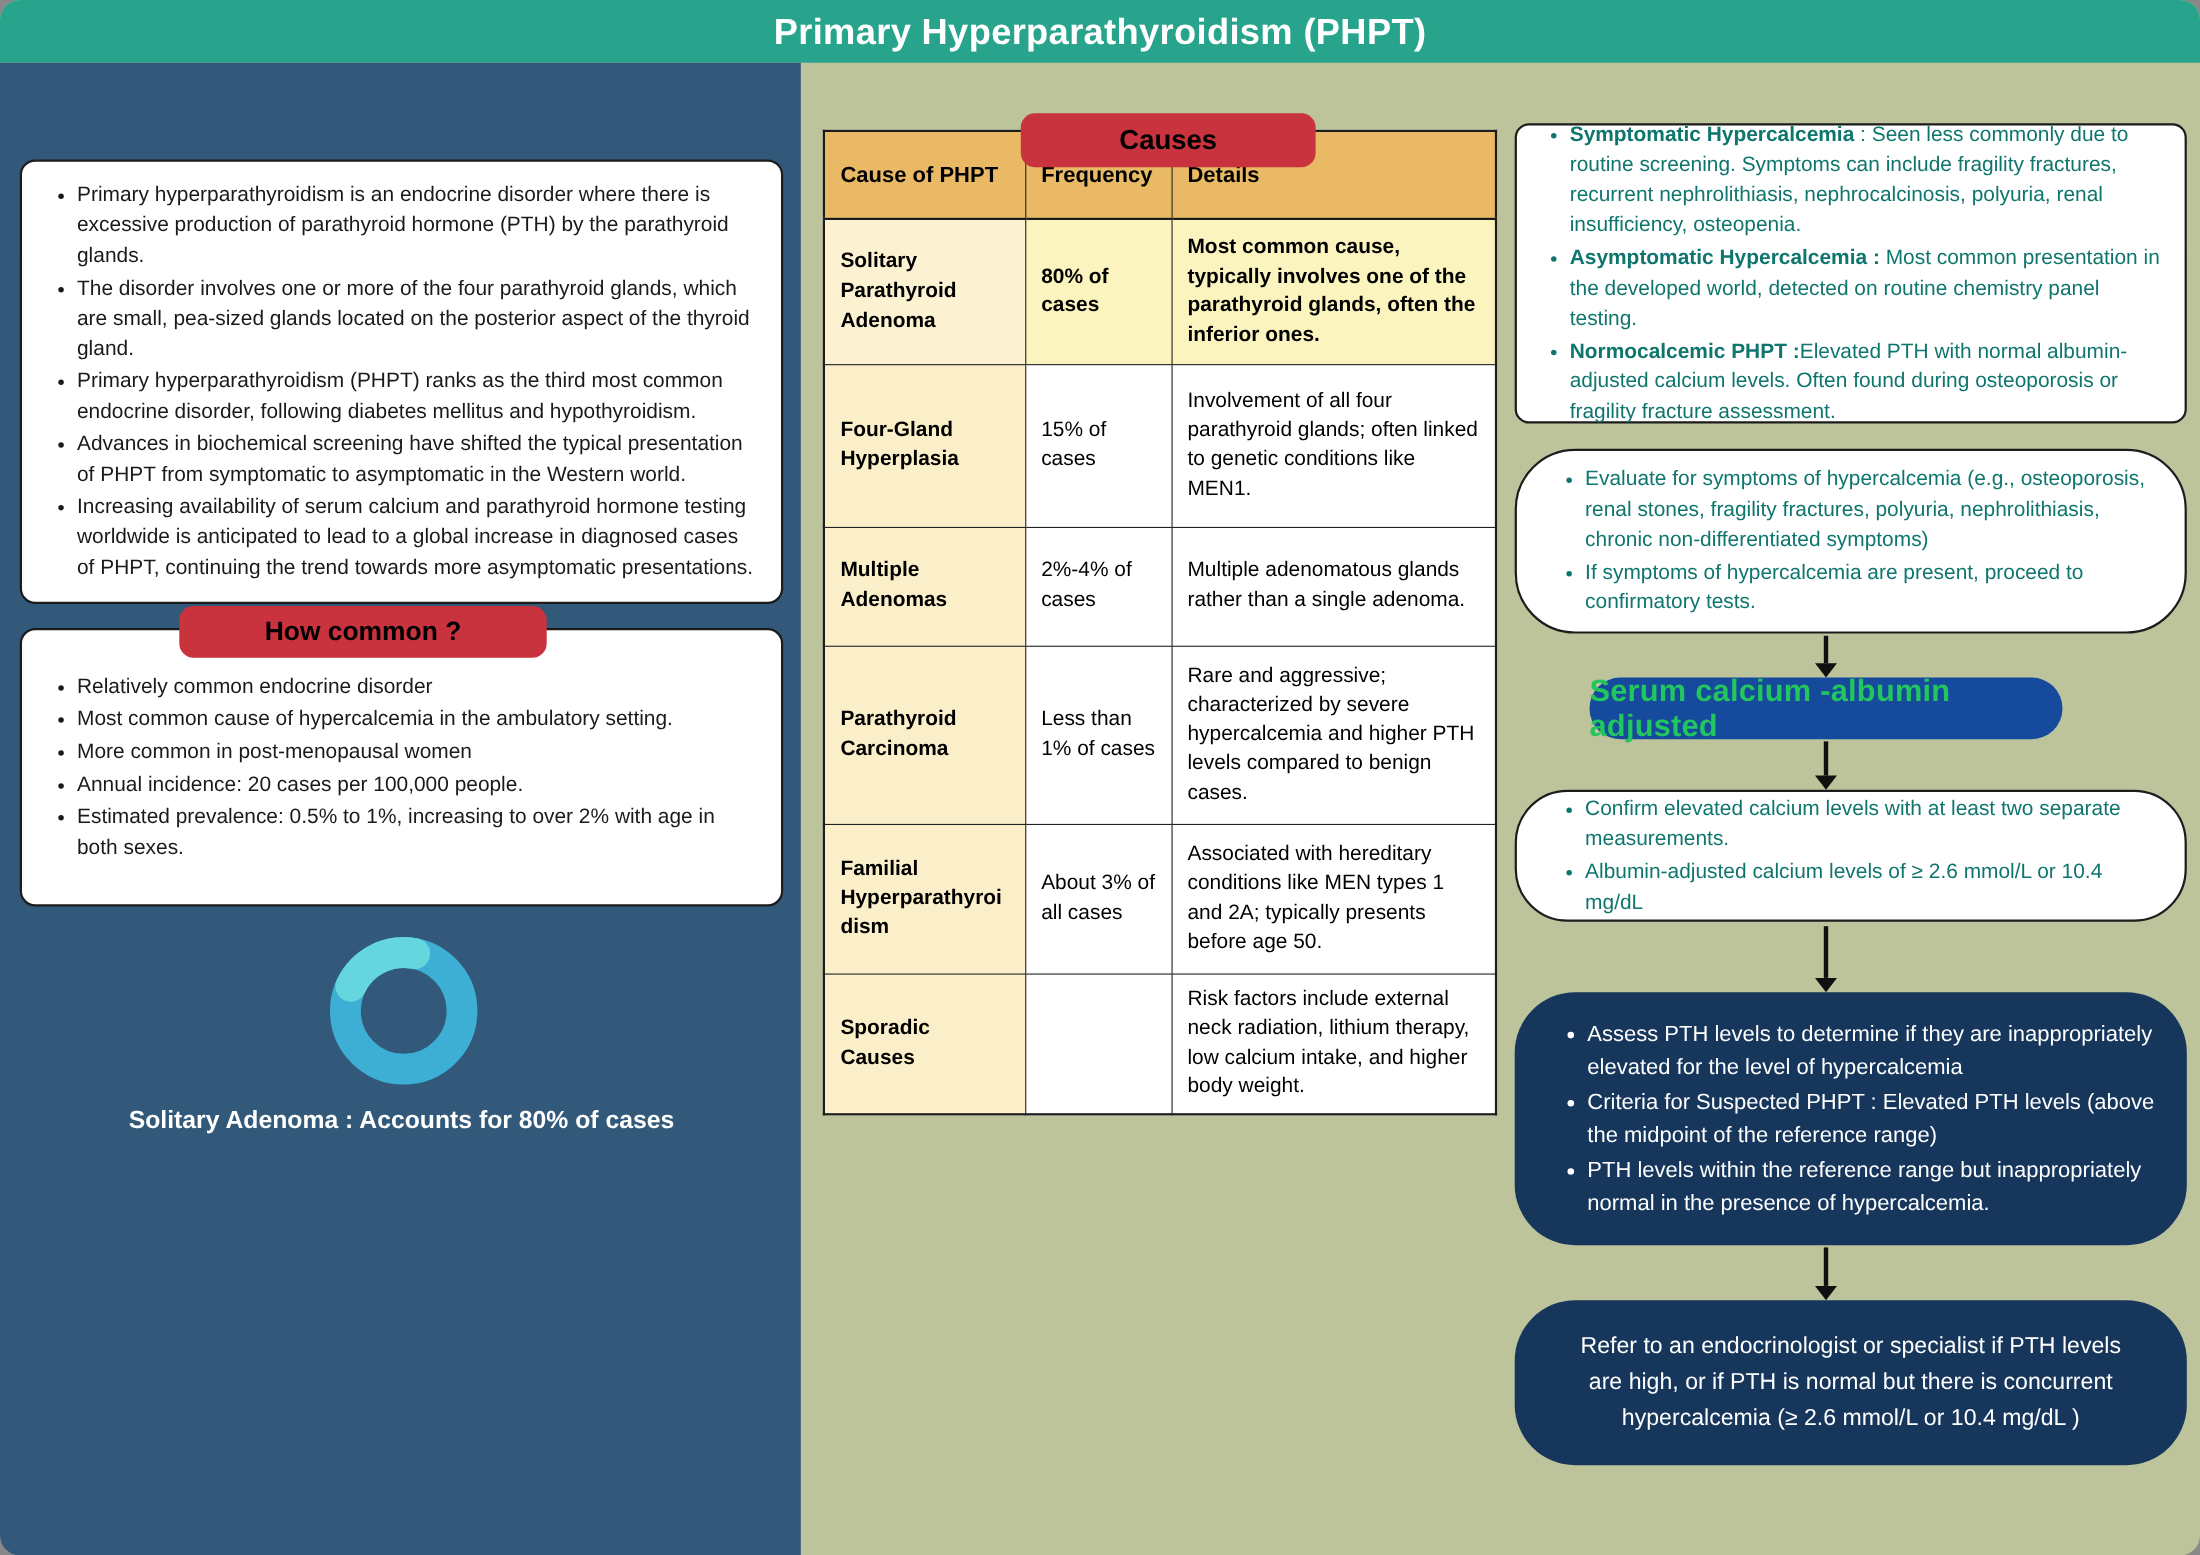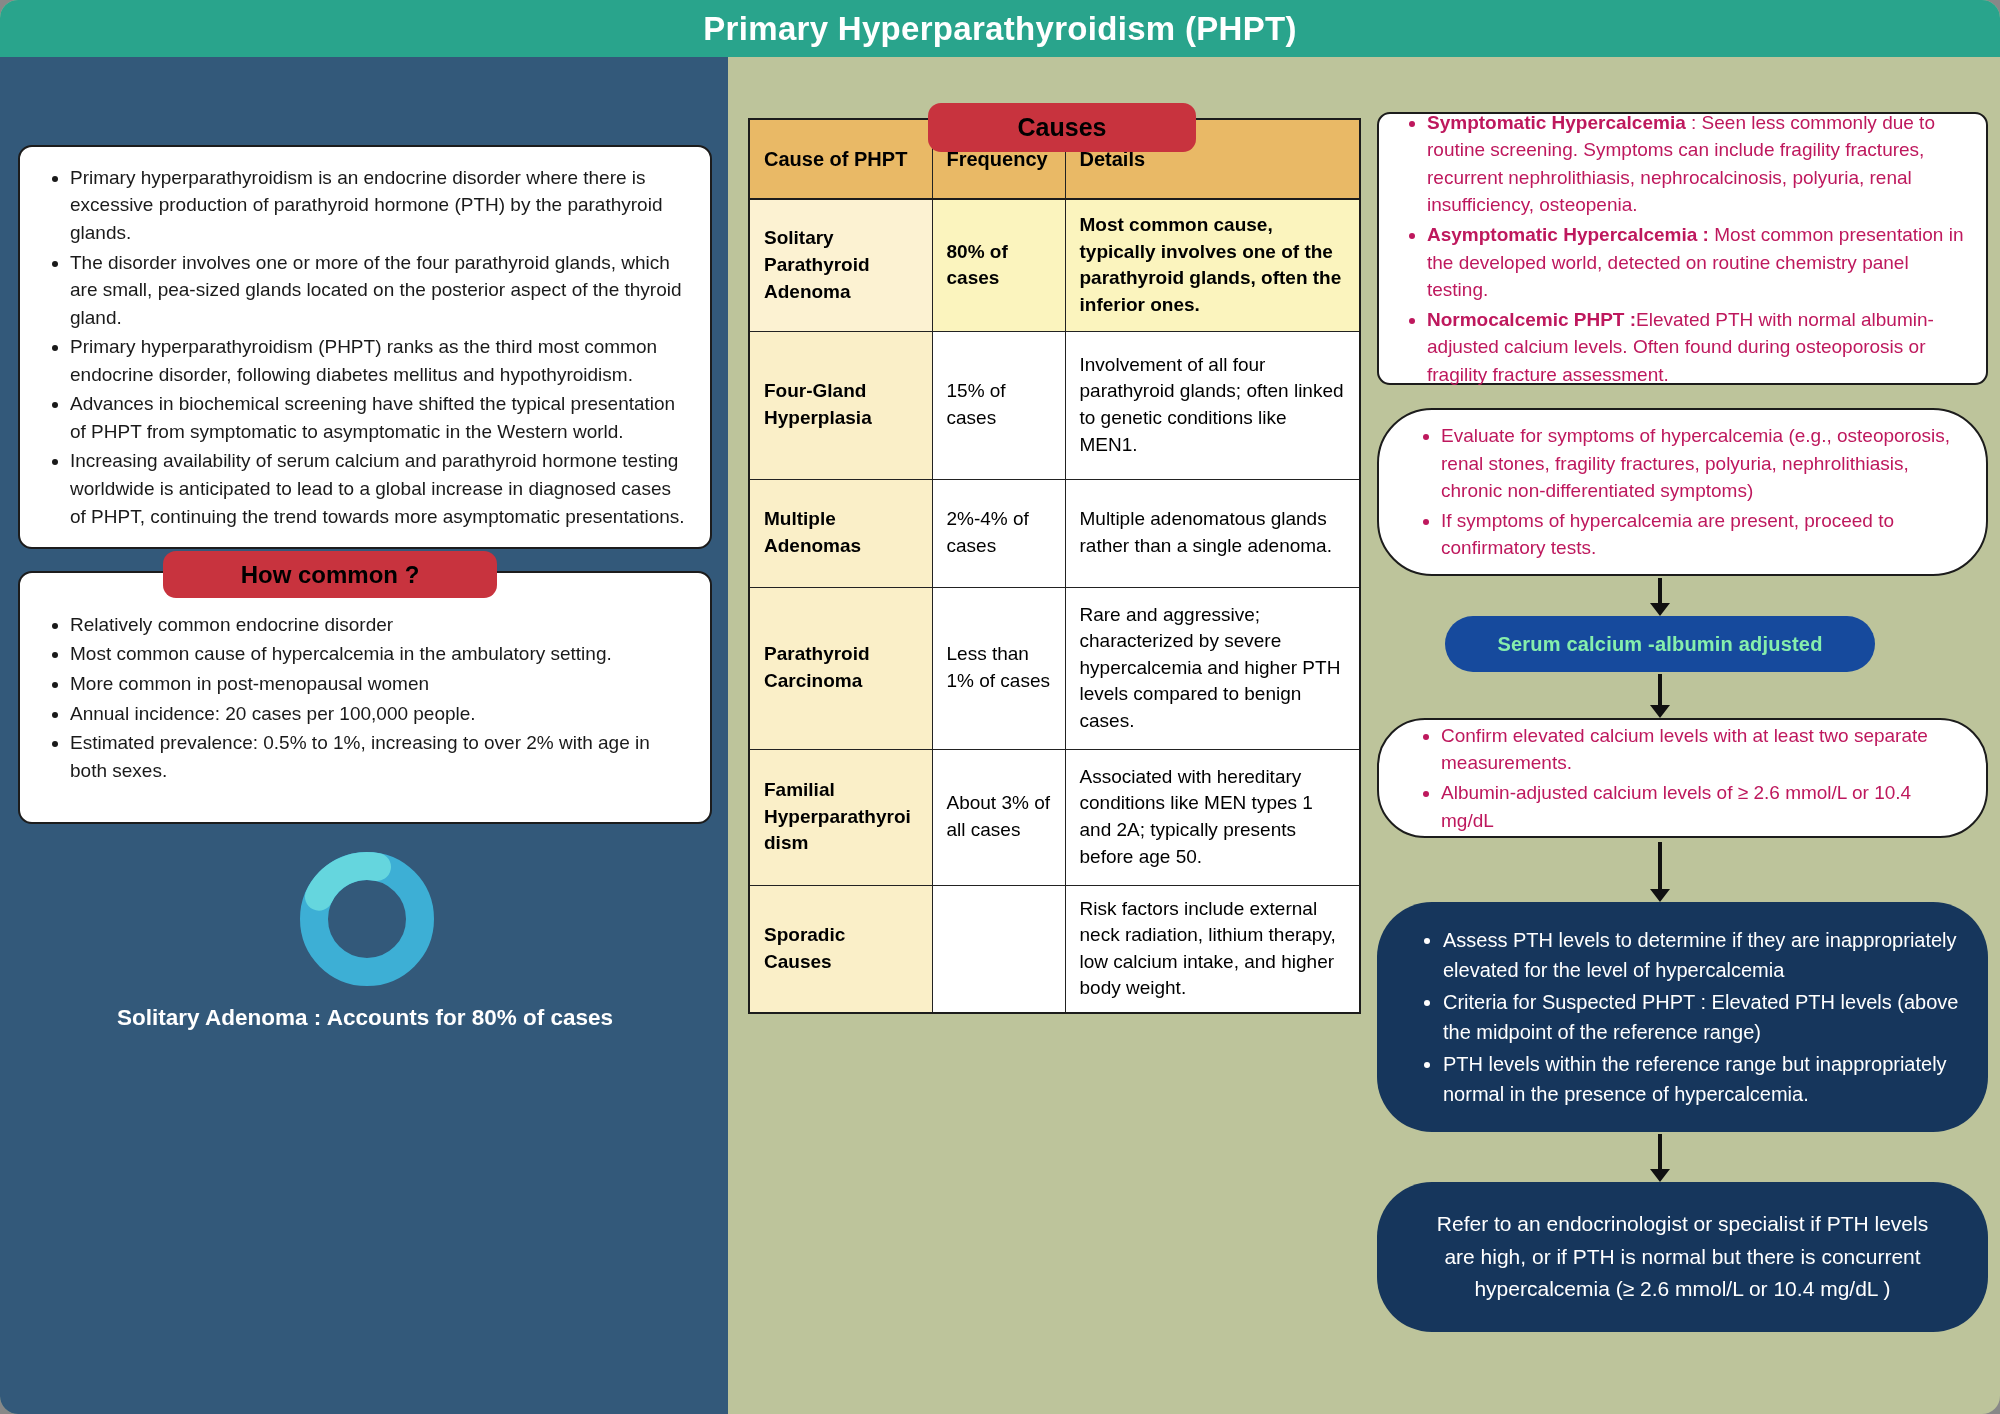--- a/index.html
+++ b/index.html
@@ -62,7 +62,7 @@
   tr.row-hl td { background:#FBF4BE; font-weight:bold; }
 
   
-  .rbox { position:absolute; left:1377px; width:611px; color:#be185d; }
+  .rbox { position:absolute; left:1377px; width:611px; color:#0f766e; }
   .r-white { background:#fff; border:2.5px solid #1c1c1c; display:flex; align-items:center; }
   .wb-top { top:112px; height:273px; border-radius:13px; padding:8px 20px 8px 26px; }
   .eval-box { top:408px; height:168px; border-radius:55px; padding:8px 34px 8px 40px; }

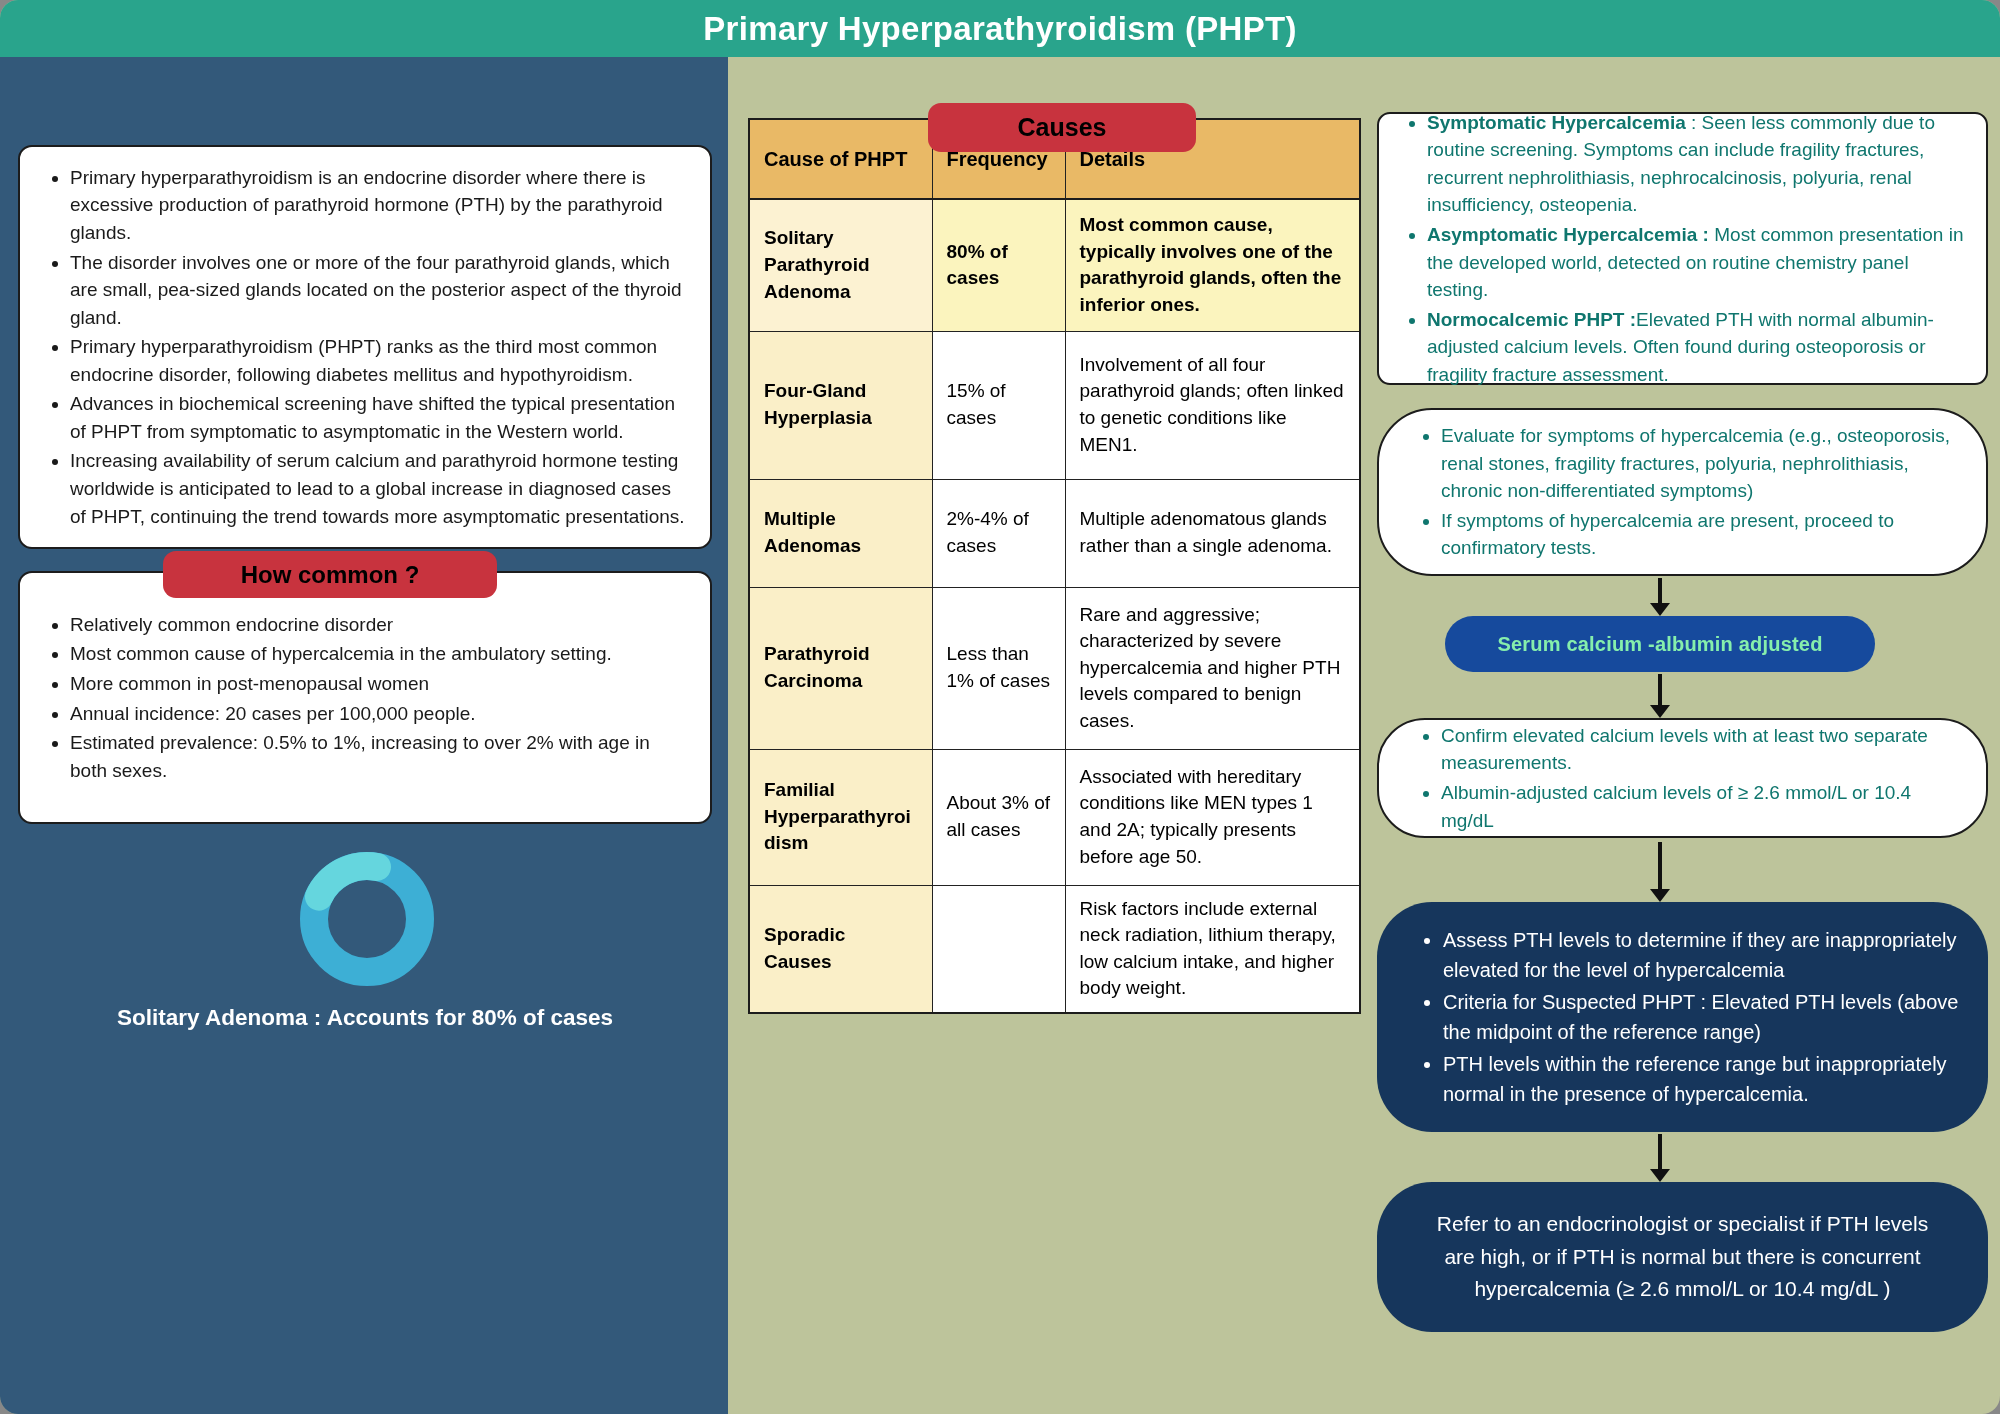--- a/index.html
+++ b/index.html
@@ -78,7 +78,7 @@
 
   .pill {
     position:absolute; left:1445px; top:616px; width:430px; height:56px;
-    background:#164A9D; border-radius:30px; color:#86efac; font-weight:bold; font-size:20px;
+    background:#164A9D; border-radius:30px; color:#22c55e; font-weight:bold; font-size:28px;
     display:flex; align-items:center; justify-content:center; letter-spacing:.2px;
   }
 

